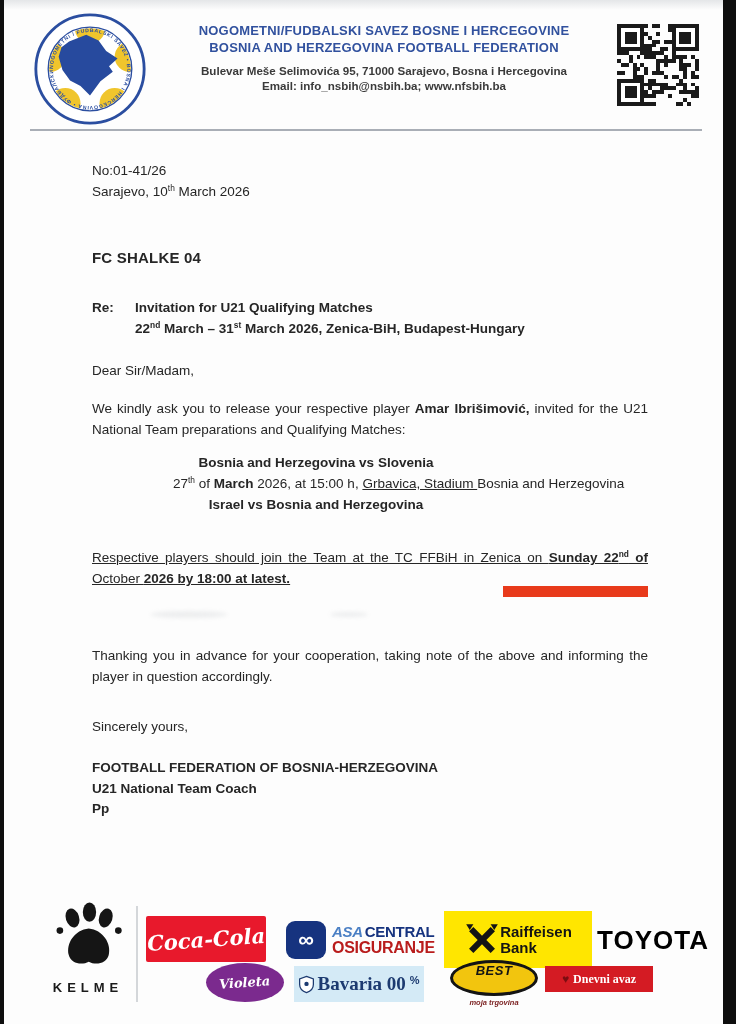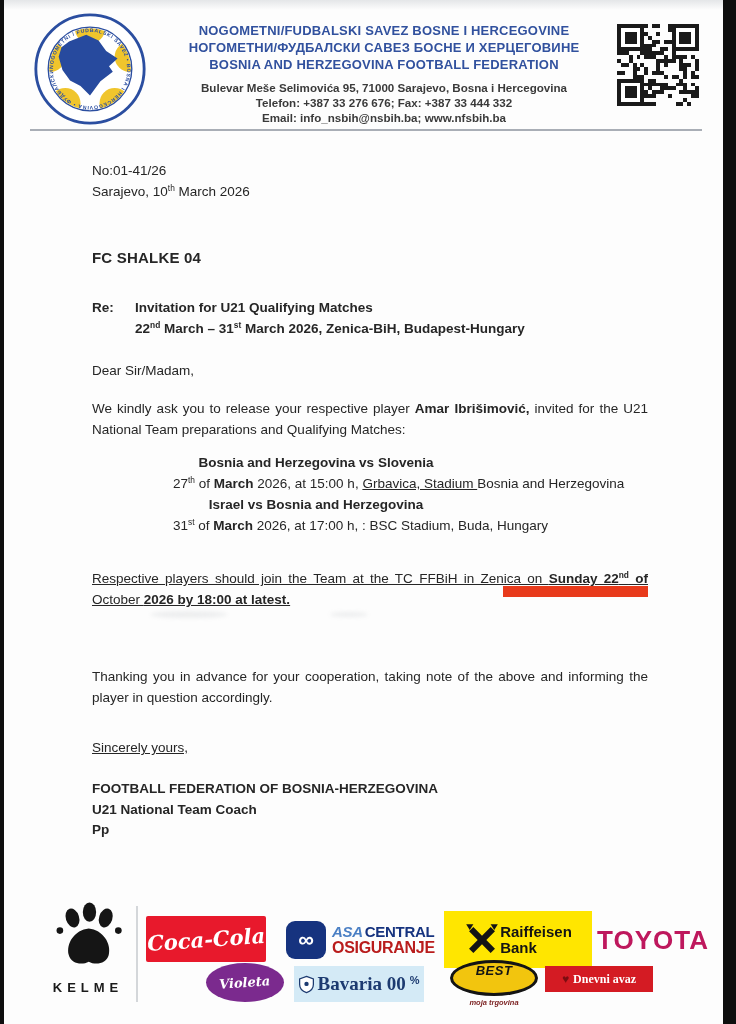--- a/index.html
+++ b/index.html
@@ -124,7 +124,6 @@
 
   <div class="header-text">
     <div class="org-line">NOGOMETNI/FUDBALSKI SAVEZ BOSNE I HERCEGOVINE</div>
-    <div class="org-line">НОГОМЕТНИ/ФУДБАЛСКИ САВЕЗ БОСНЕ И ХЕРЦЕГОВИНЕ</div>
     <div class="org-line">BOSNIA AND HERZEGOVINA FOOTBALL FEDERATION</div>
     <div class="contact">
       <div>Bulevar Meše Selimovića 95, 71000 Sarajevo, Bosna i Hercegovina</div>

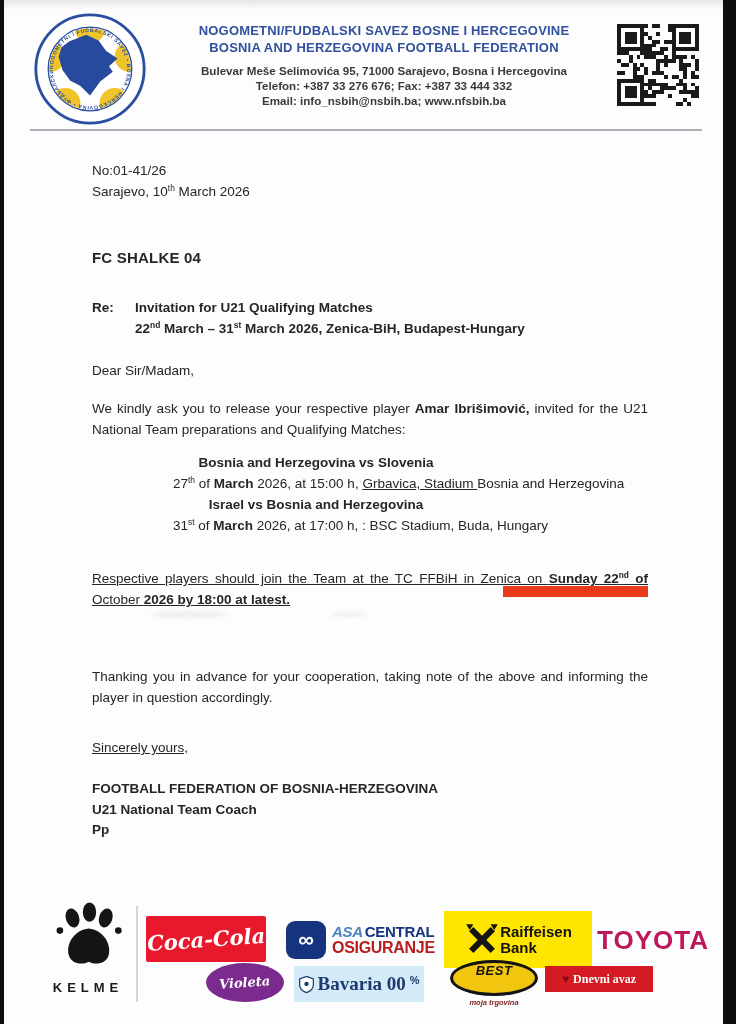--- a/index.html
+++ b/index.html
@@ -127,7 +127,6 @@
     <div class="org-line">BOSNIA AND HERZEGOVINA FOOTBALL FEDERATION</div>
     <div class="contact">
       <div>Bulevar Meše Selimovića 95, 71000 Sarajevo, Bosna i Hercegovina</div>
-      <div>Telefon: +387 33 276 676; Fax: +387 33 444 332</div>
       <div>Email: info_nsbih@nsbih.ba; www.nfsbih.ba</div>
     </div>
   </div>

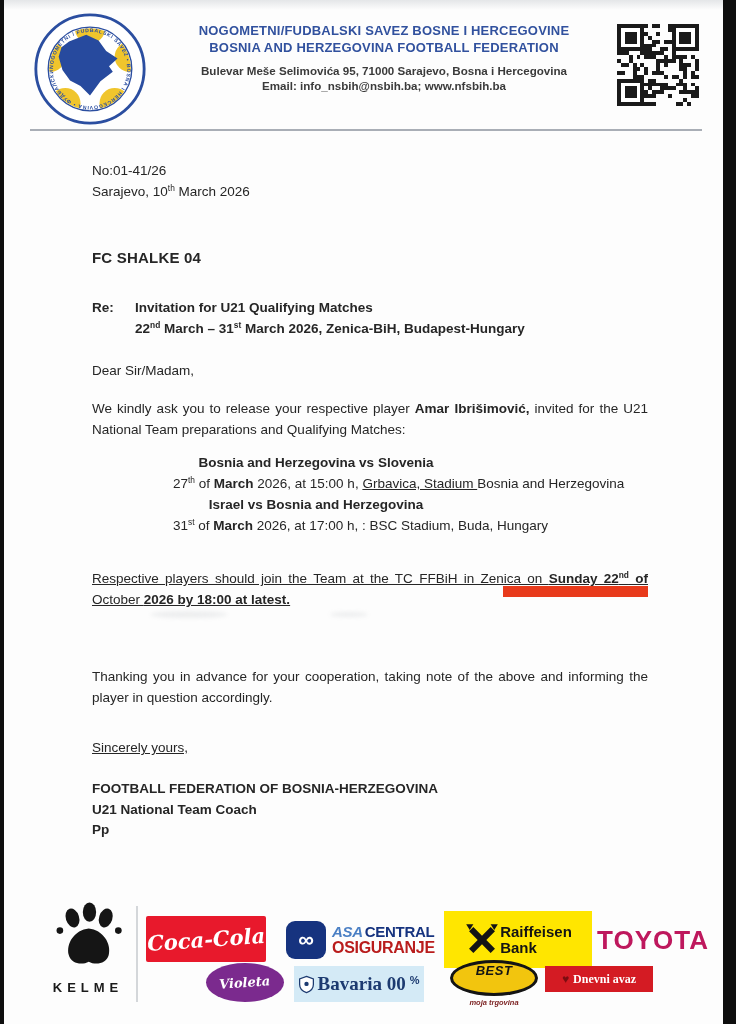--- a/index.html
+++ b/index.html
@@ -297,7 +297,6 @@
       <p class="match-title">Bosnia and Herzegovina vs Slovenia</p>
       <p class="match-detail"><span>27</span><sup class="ss">th</sup><span> of </span><span class="b">March</span><span> 2026, at 15:00 h, </span><span class="u">Grbavica, Stadium </span><span>Bosnia and Herzegovina</span></p>
       <p class="match-title">Israel vs Bosnia and Herzegovina</p>
-      <p class="match-detail"><span>31</span><sup class="ss">st</sup><span> of </span><span class="b">March</span><span> 2026, at 17:00 h, : BSC Stadium, Buda, Hungary</span></p>
     </div>
 
     <p class="join-note"><span>Respective players should join the Team at the TC FFBiH in Zenica on </span><span class="b">Sunday 22</span><sup class="ss b">nd</sup><span class="b"> of </span><span>October </span><span class="b">2026 by 18:00 at latest.</span></p>

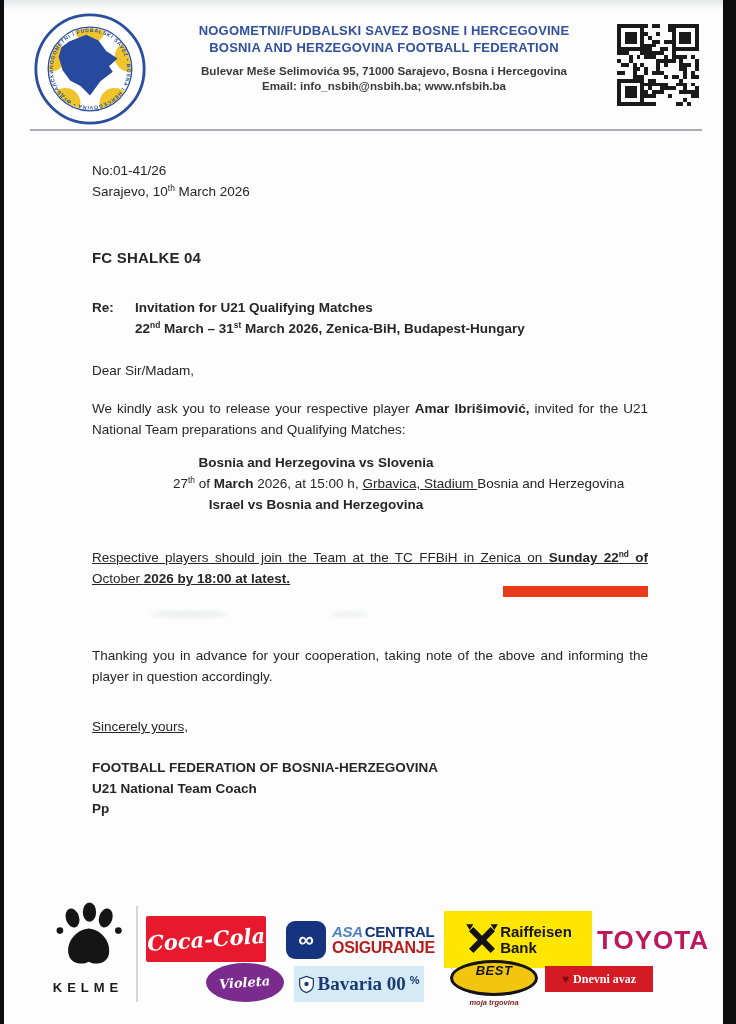--- a/index.html
+++ b/index.html
@@ -38,7 +38,7 @@
   .match-detail{margin-left:81px !important;}
   .join-note{margin-top:32px !important;text-align:justify;text-decoration:underline;}
   .thanks{margin-top:56px !important;text-align:justify;}
-  .sincerely{margin-top:29px !important;text-decoration:underline;}
+  .sincerely{margin-top:29px !important;}
   .signature{margin-top:21px;font-weight:bold;line-height:20.5px;}
 
   .red-bar{position:absolute;left:503px;top:586px;width:145px;height:11px;background:#e83a1b;z-index:3;}

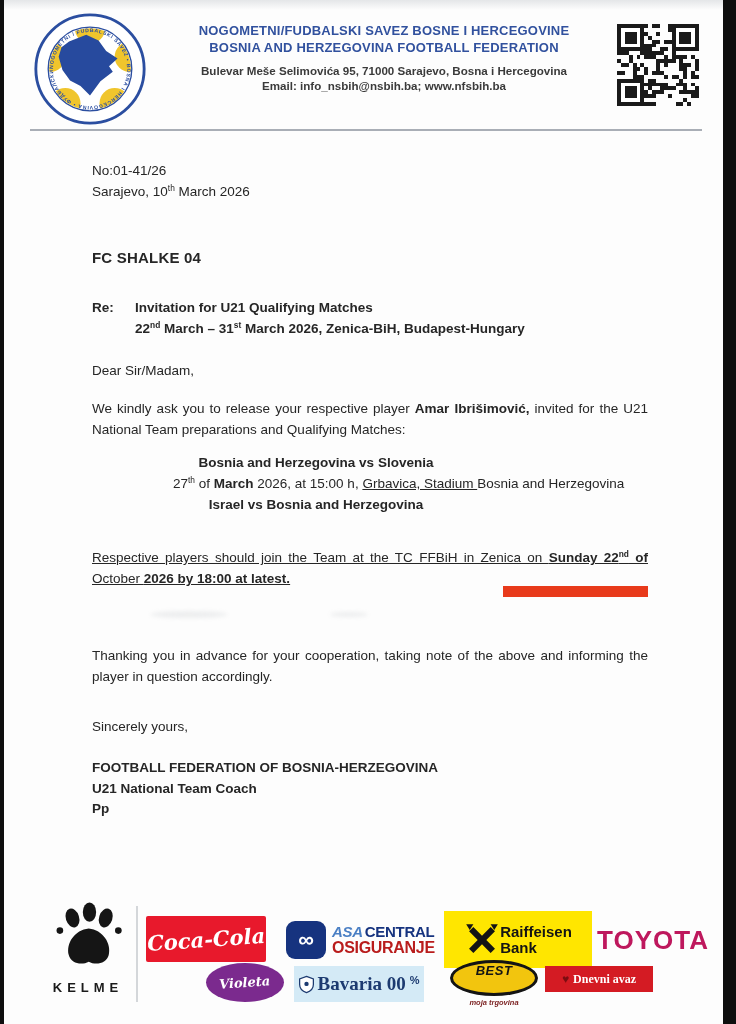--- a/index.html
+++ b/index.html
@@ -70,7 +70,7 @@
   .raiff-text{font-size:15px;font-weight:800;color:#141414;line-height:16px;}
 
   .toyota{left:597px;top:922px;width:112px;height:36px;}
-  .toyota span{color:#be185d;font-size:26px;font-weight:900;letter-spacing:1px;}
+  .toyota span{color:#000000;font-size:26px;font-weight:900;letter-spacing:1px;}
 
   .violeta{left:206px;top:963px;width:78px;height:39px;background:#7b2a8e;border-radius:50%;}
   .violeta span{font-family:"DejaVu Serif",serif;font-style:italic;font-weight:bold;

